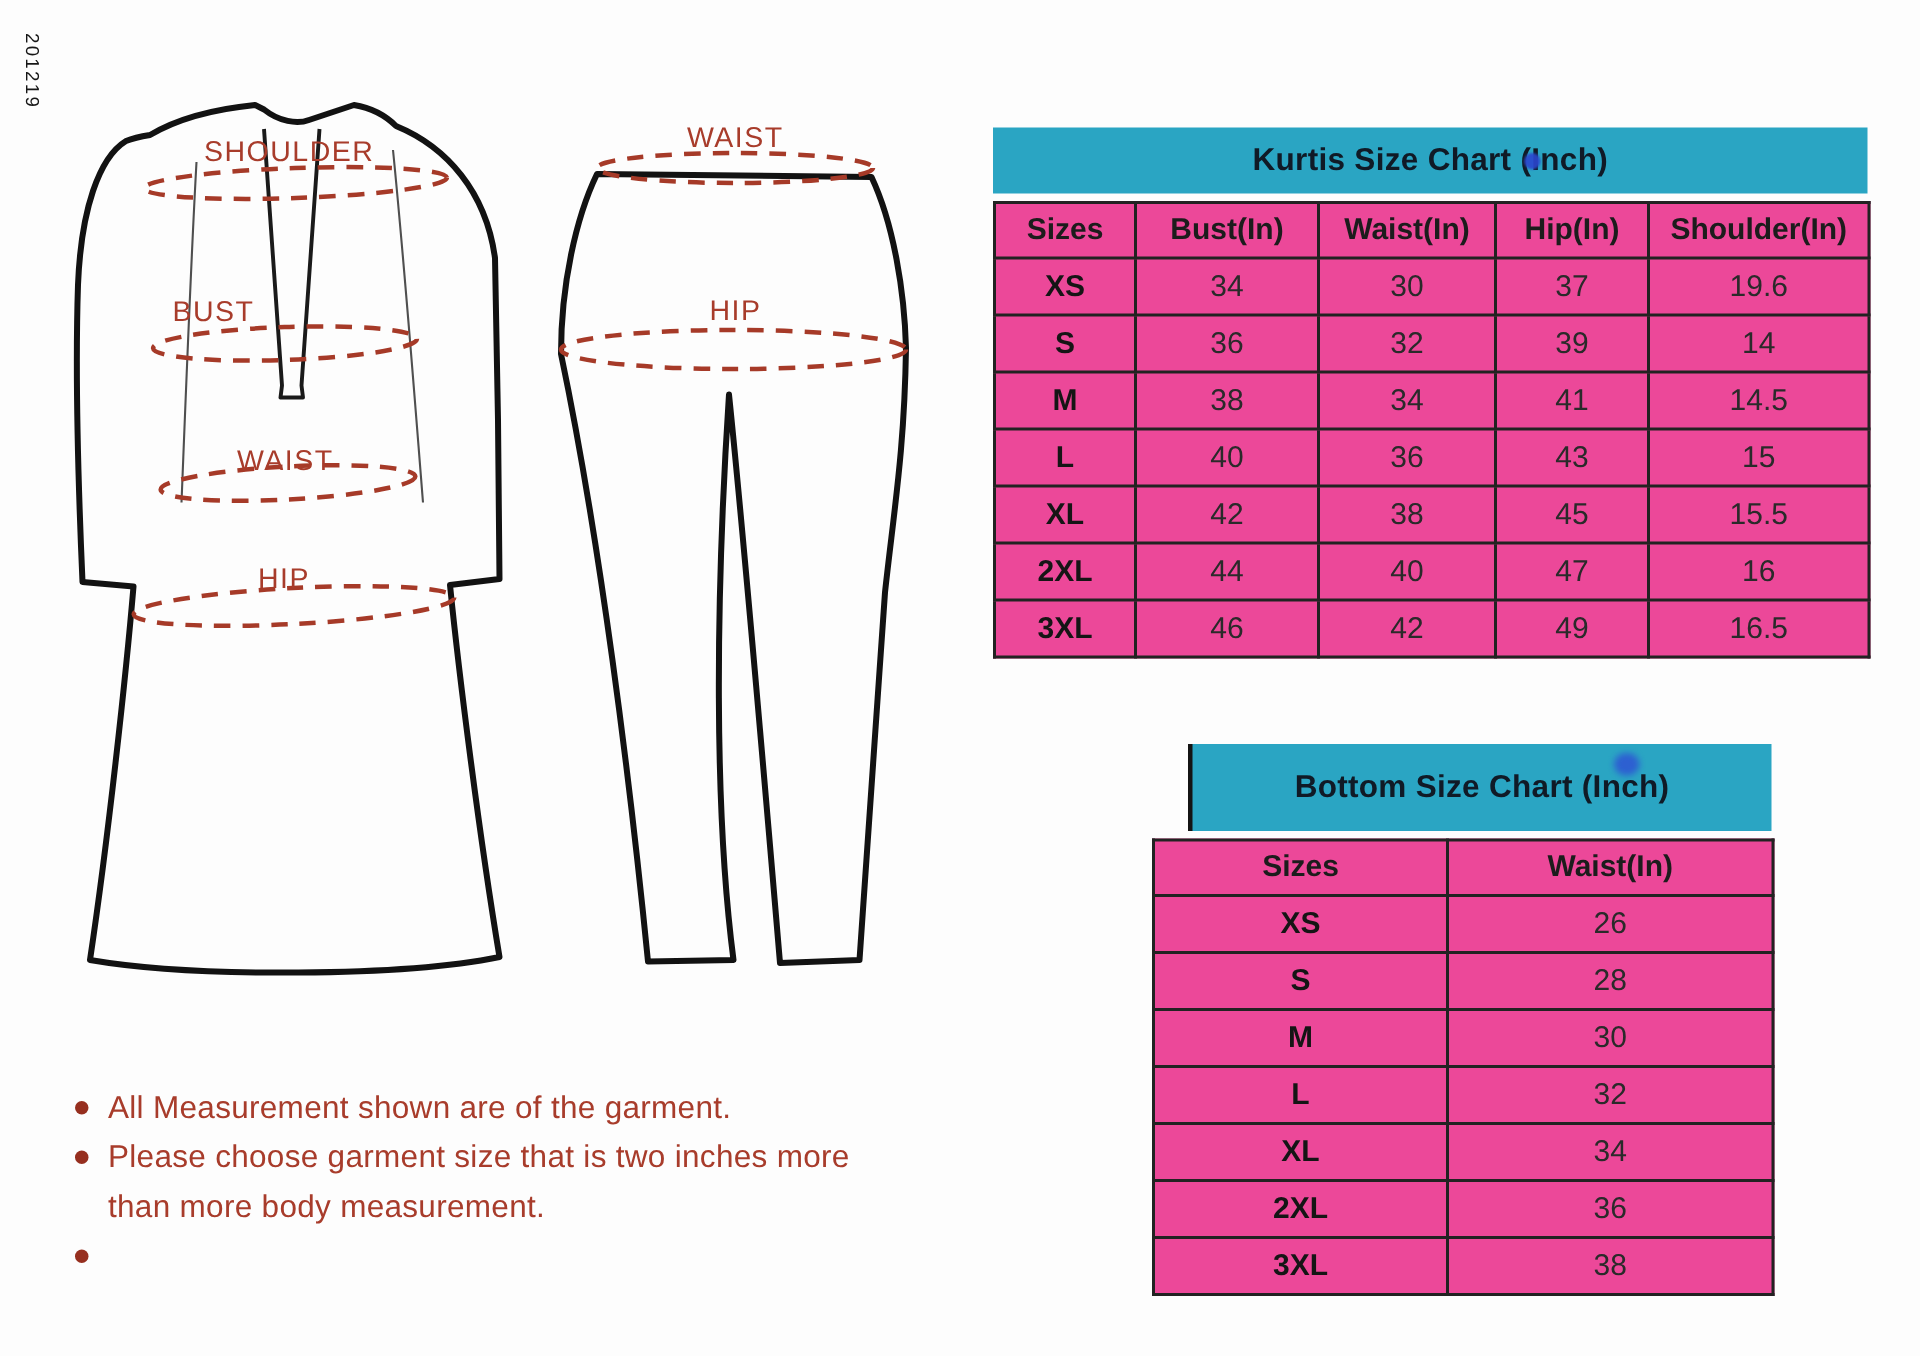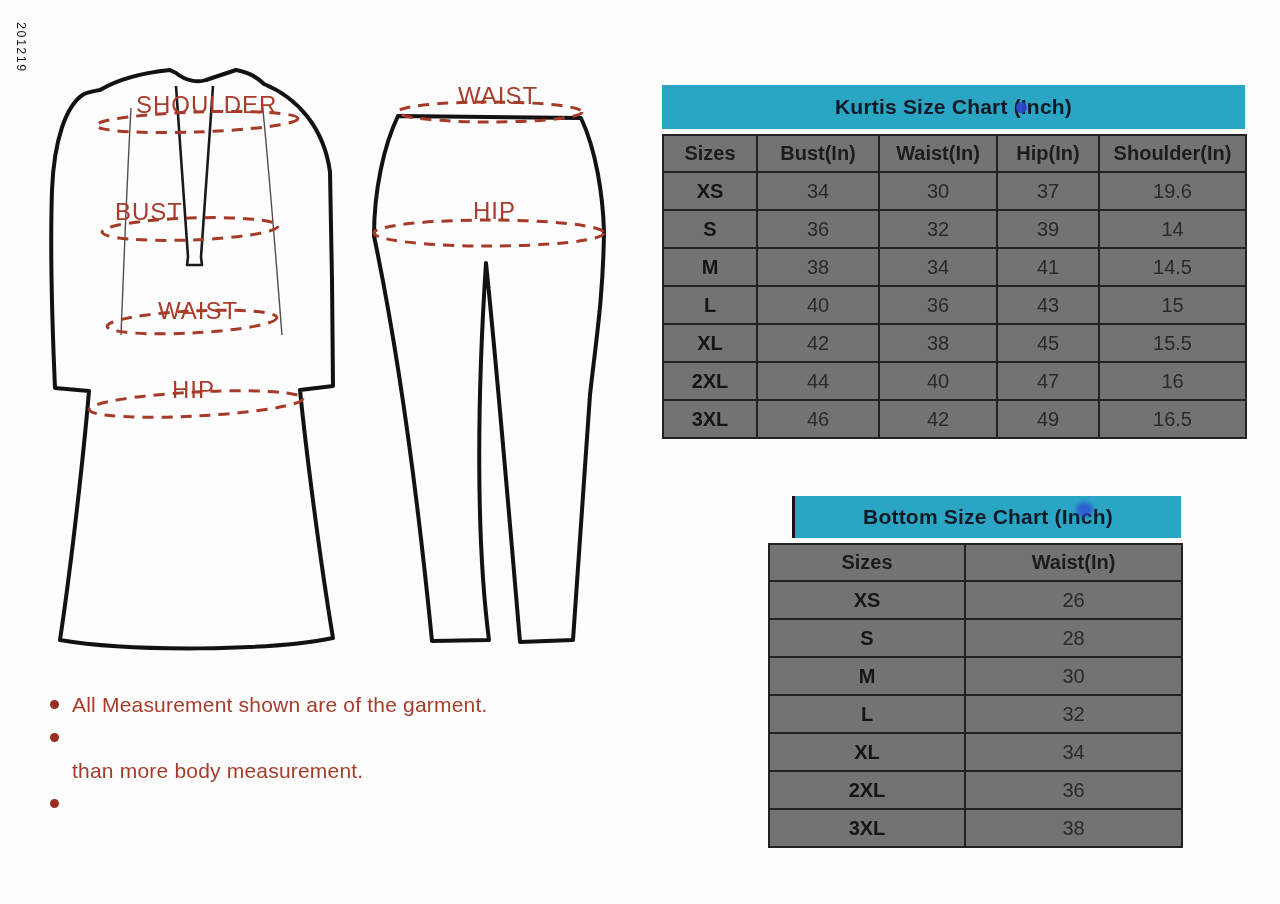--- a/index.html
+++ b/index.html
@@ -17,7 +17,7 @@
   .art{ position:absolute; left:0; top:0; width:1280px; height:904px; }
   
   .glabel{
-    position:absolute; color:#a83c2b; font-size:24px; letter-spacing:1px;
+    position:absolute; color:#a83c2b; font-size:19px; letter-spacing:1px;
     font-weight:normal; white-space:nowrap;
   }
   

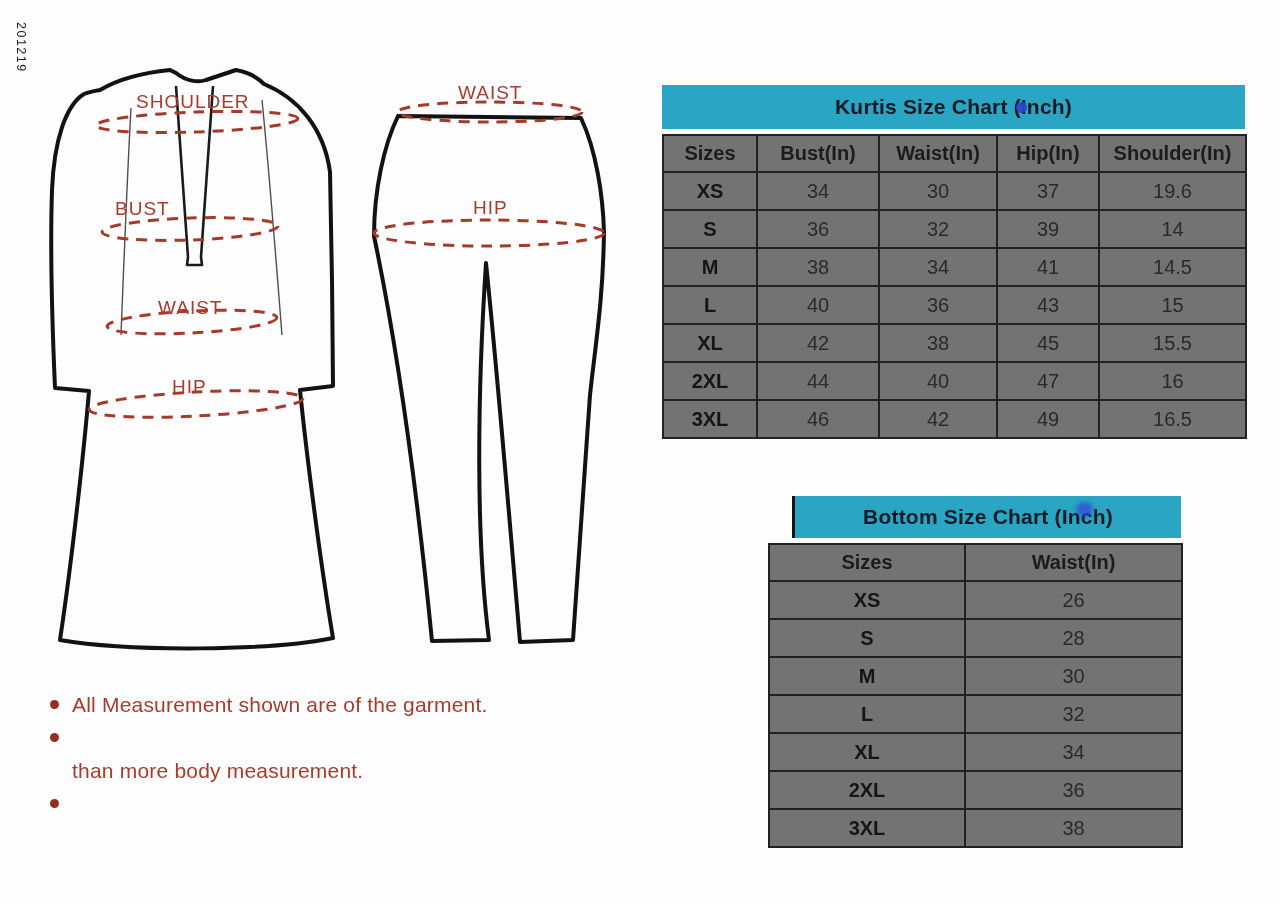--- a/index.html
+++ b/index.html
@@ -42,7 +42,7 @@
   }
   table.tbl{
     border-collapse:collapse; table-layout:fixed; width:100%;
-    margin-top:5px; background:#737373;
+    margin-top:5px; background:#ec4899;
   }
   .tbl th, .tbl td{
     border:2px solid #222; text-align:center; padding:0;

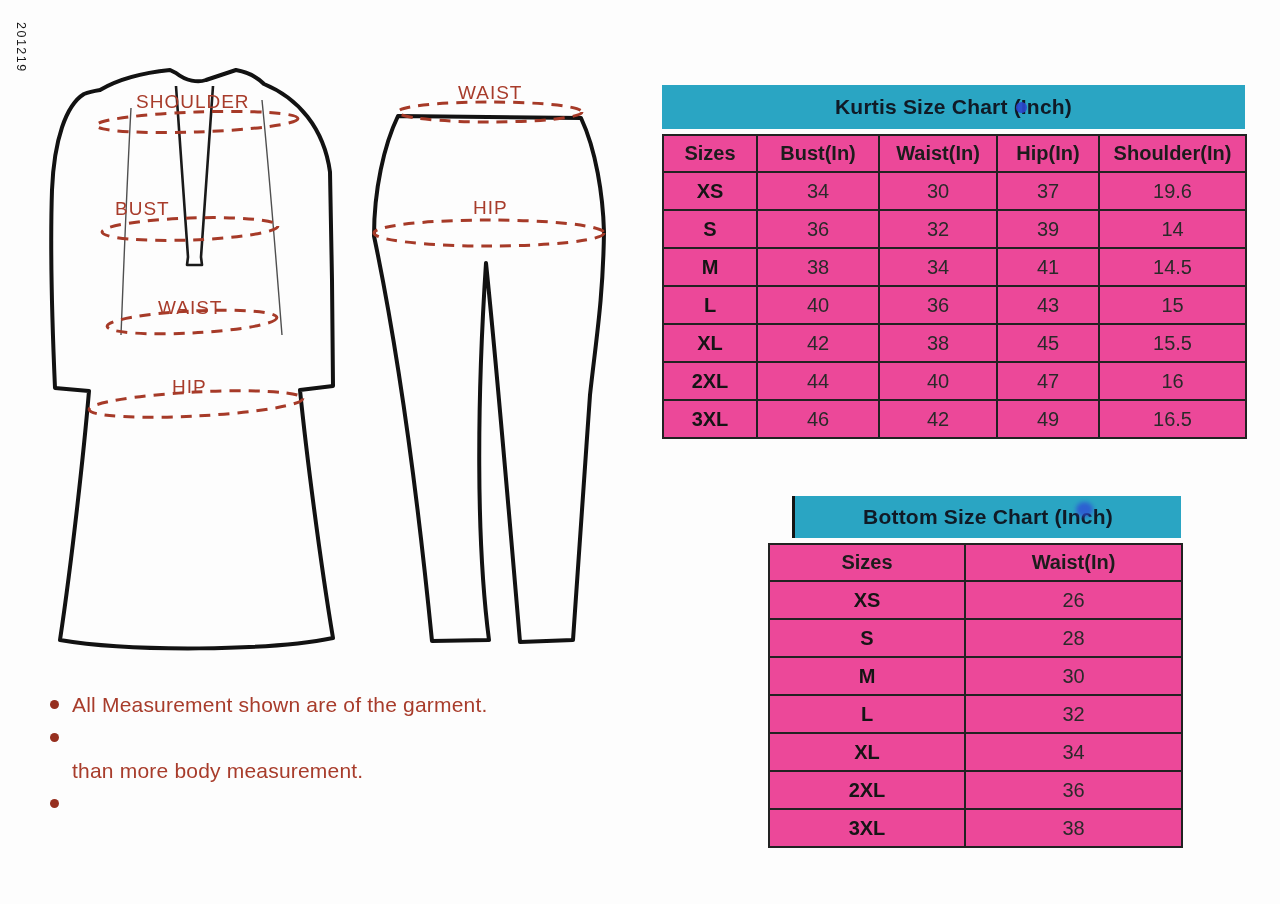--- a/index.html
+++ b/index.html
@@ -29,7 +29,7 @@
   .bar .title{ font-size:21px; font-weight:bold; color:#101a26; letter-spacing:.2px; }
   .chart.kurtis{ left:662px; top:85px; width:583px; }
   .chart.bottom{ left:768px; top:496px; width:413px; }
-  .chart.bottom .bar{ height:42px; border-left:3px solid #141414;margin-left:24px; }
+  .chart.bottom .bar{ height:58px; border-left:3px solid #141414;margin-left:24px; }
   .ink-dot{
     position:absolute; top:17px; left:calc(50% + 62px);
     width:11px; height:11px; border-radius:50%;

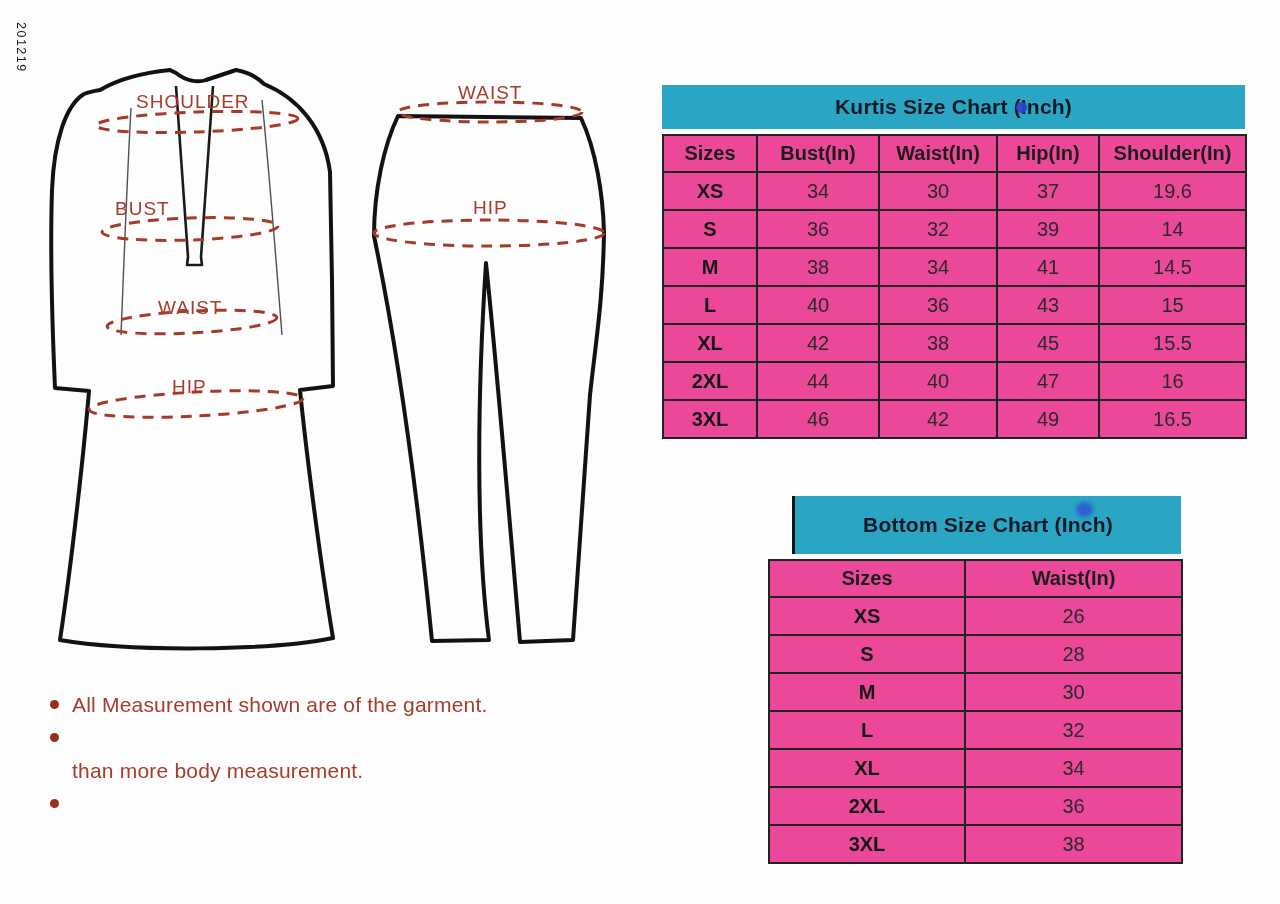--- a/index.html
+++ b/index.html
@@ -52,7 +52,7 @@
   .tbl td{ height:36px; font-weight:normal; color:#2a2a2a;border-radius:19px; }
   .tbl td:first-child{ font-weight:bold; color:#151515; }
   
-  .notes{ position:absolute; left:44px; top:688px; width:640px; }
+  .notes{ position:absolute; left:44px; top:722px; width:640px; }
   .note-row{ display:flex; align-items:flex-start; min-height:33px; }
   .note-row .ntext{
     color:#a83c2b; font-size:21px; line-height:33px; letter-spacing:.2px; white-space:pre;

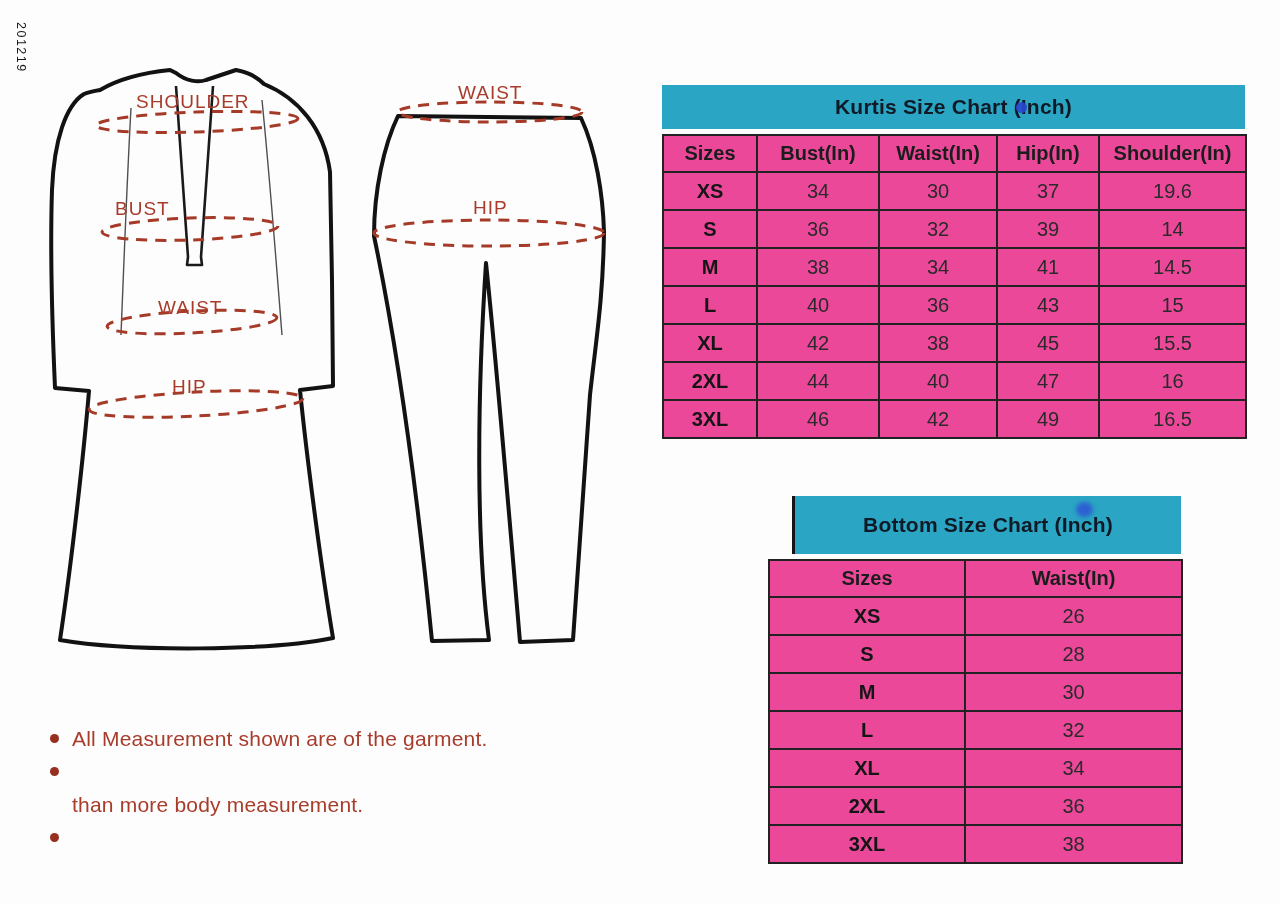--- a/index.html
+++ b/index.html
@@ -244,6 +244,7 @@
     </div>
     <div class="note-row">
       <span class="bullet"></span>
+      <span class="ntext">Please choose garment size that is two inches more</span>
     </div>
     <div class="note-row">
       <span class="bspacer"></span>

